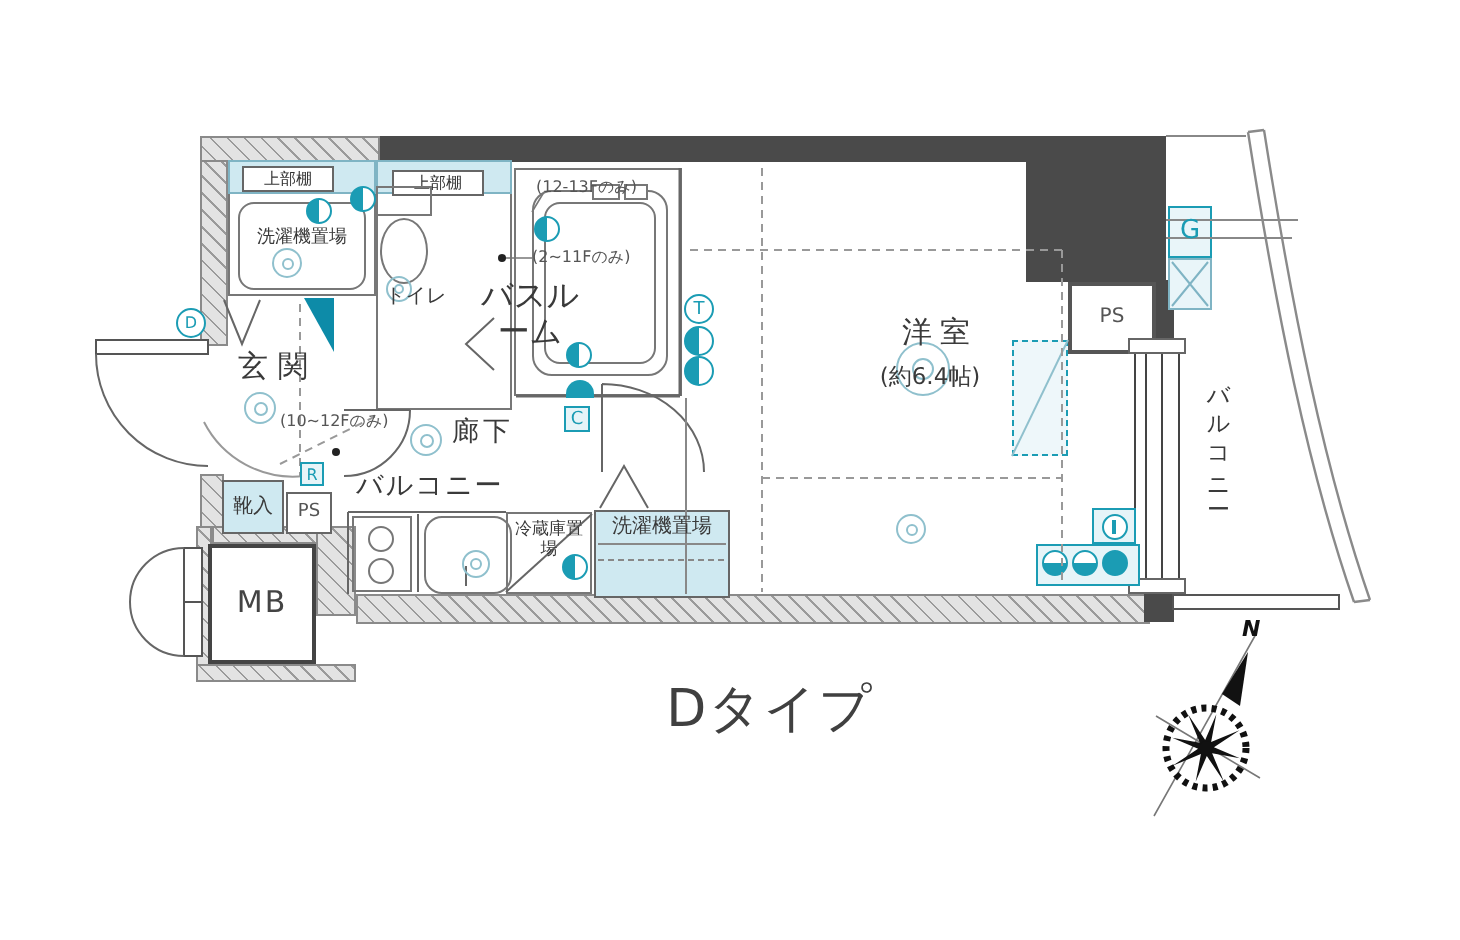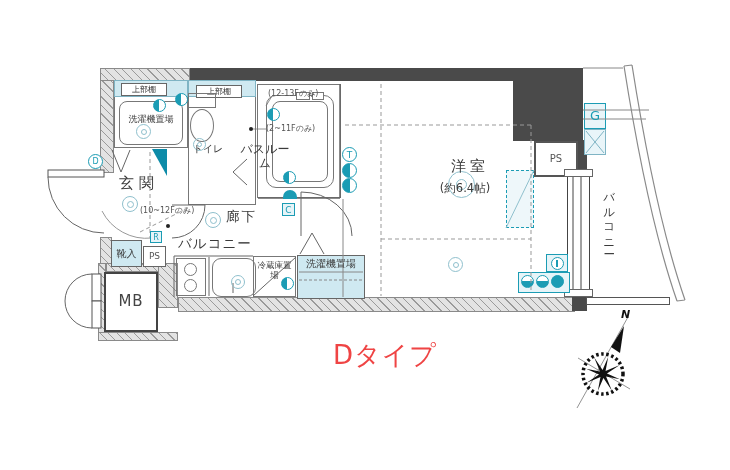--- a/index.html
+++ b/index.html
@@ -230,7 +230,7 @@
   <div class="lbl ctr" style="left:186px;top:141px;width:44px;height:15px;font-size:10px">
       <span>トイレ</span>
     </div>
-  <div class="lbl ctr wrap" style="left:238px;top:137px;width:54px;height:40px;font-size:12px">
+  <div class="lbl ctr wrap" style="left:238px;top:137px;width:54px;height:40px;font-size:16px">
       <span>バスルーム</span>
     </div>
   <div class="lbl gray" style="left:268px;top:89px;font-size:8px"><span>(12-13Fのみ)</span></div>

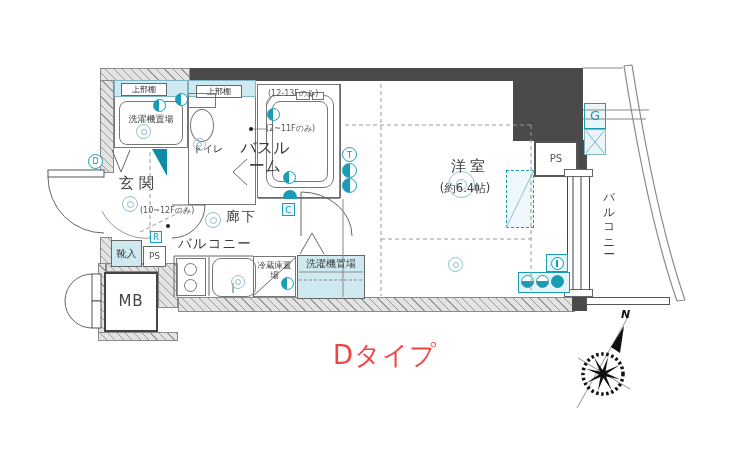--- a/index.html
+++ b/index.html
@@ -267,7 +267,7 @@
       <span>G</span>
     </div>
   <div class="lbl vtext" style="left:602px;top:184px;font-size:11.5px"><span>バルコニー</span></div>
-  <div class="lbl ctr" style="left:322px;top:339px;width:126px;height:34px;font-size:26px;color:#ef4444;letter-spacing:1px">
+  <div class="lbl ctr" style="left:322px;top:339px;width:126px;height:34px;font-size:26px;color:#404040;letter-spacing:1px">
       <span>Dタイプ</span>
     </div>
   <div class="lbl" style="left:621px;top:309px;font-size:11px;font-weight:bold;font-style:italic;color:#111"><span>N</span></div>

